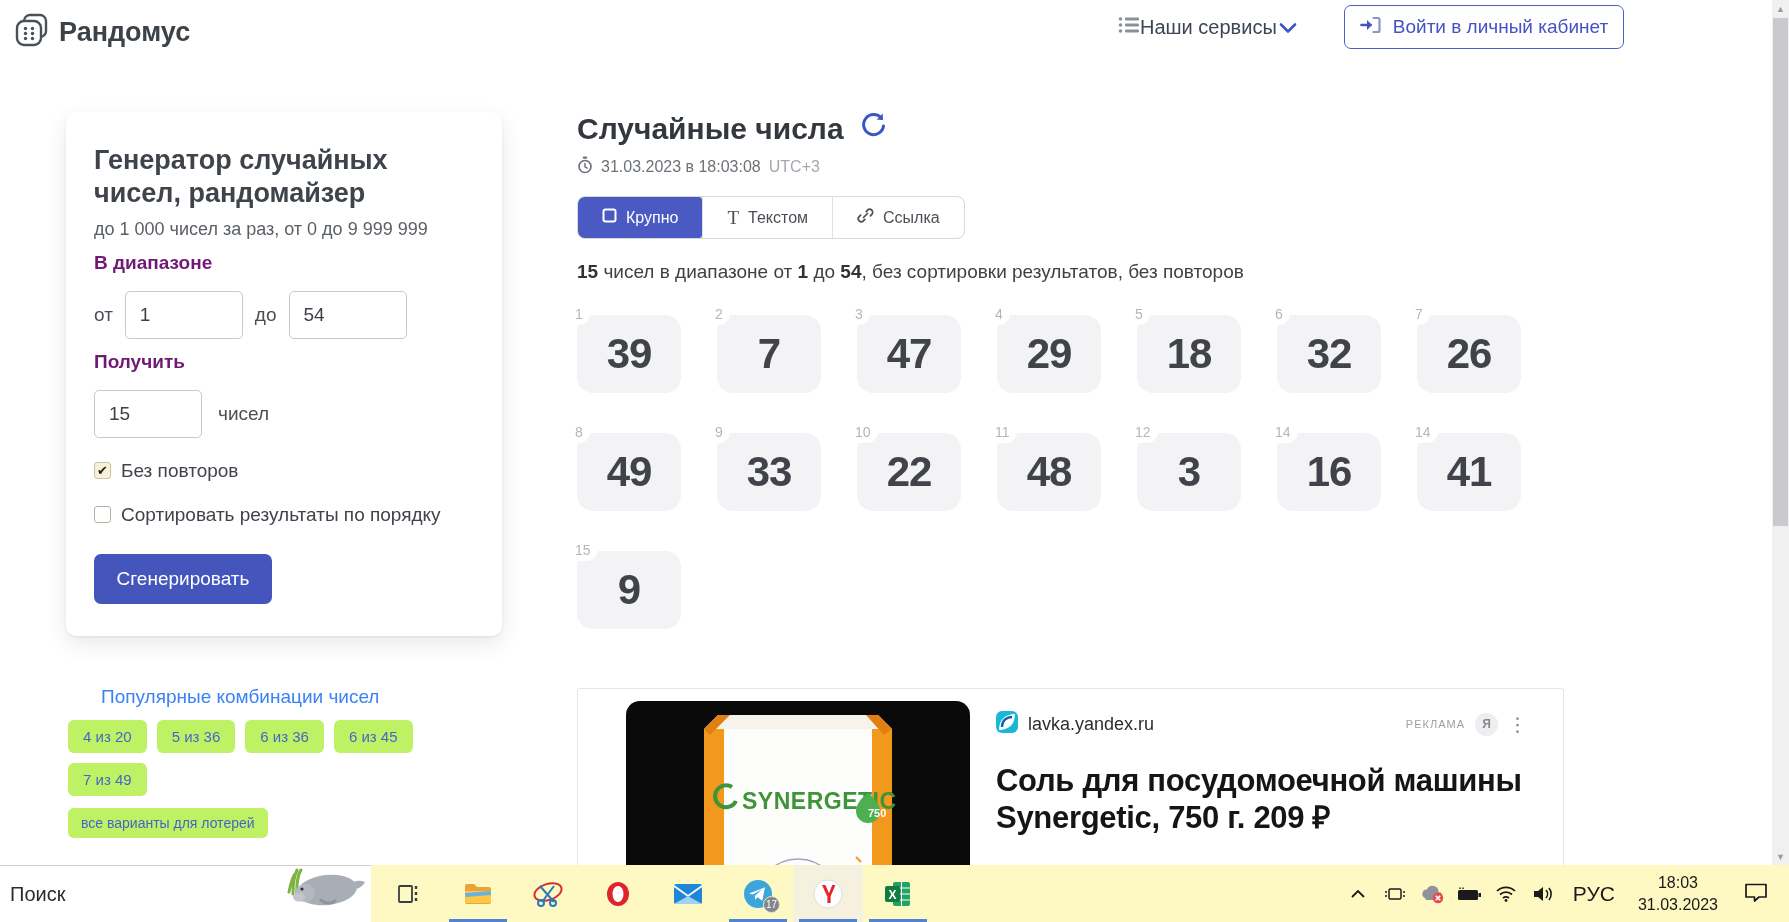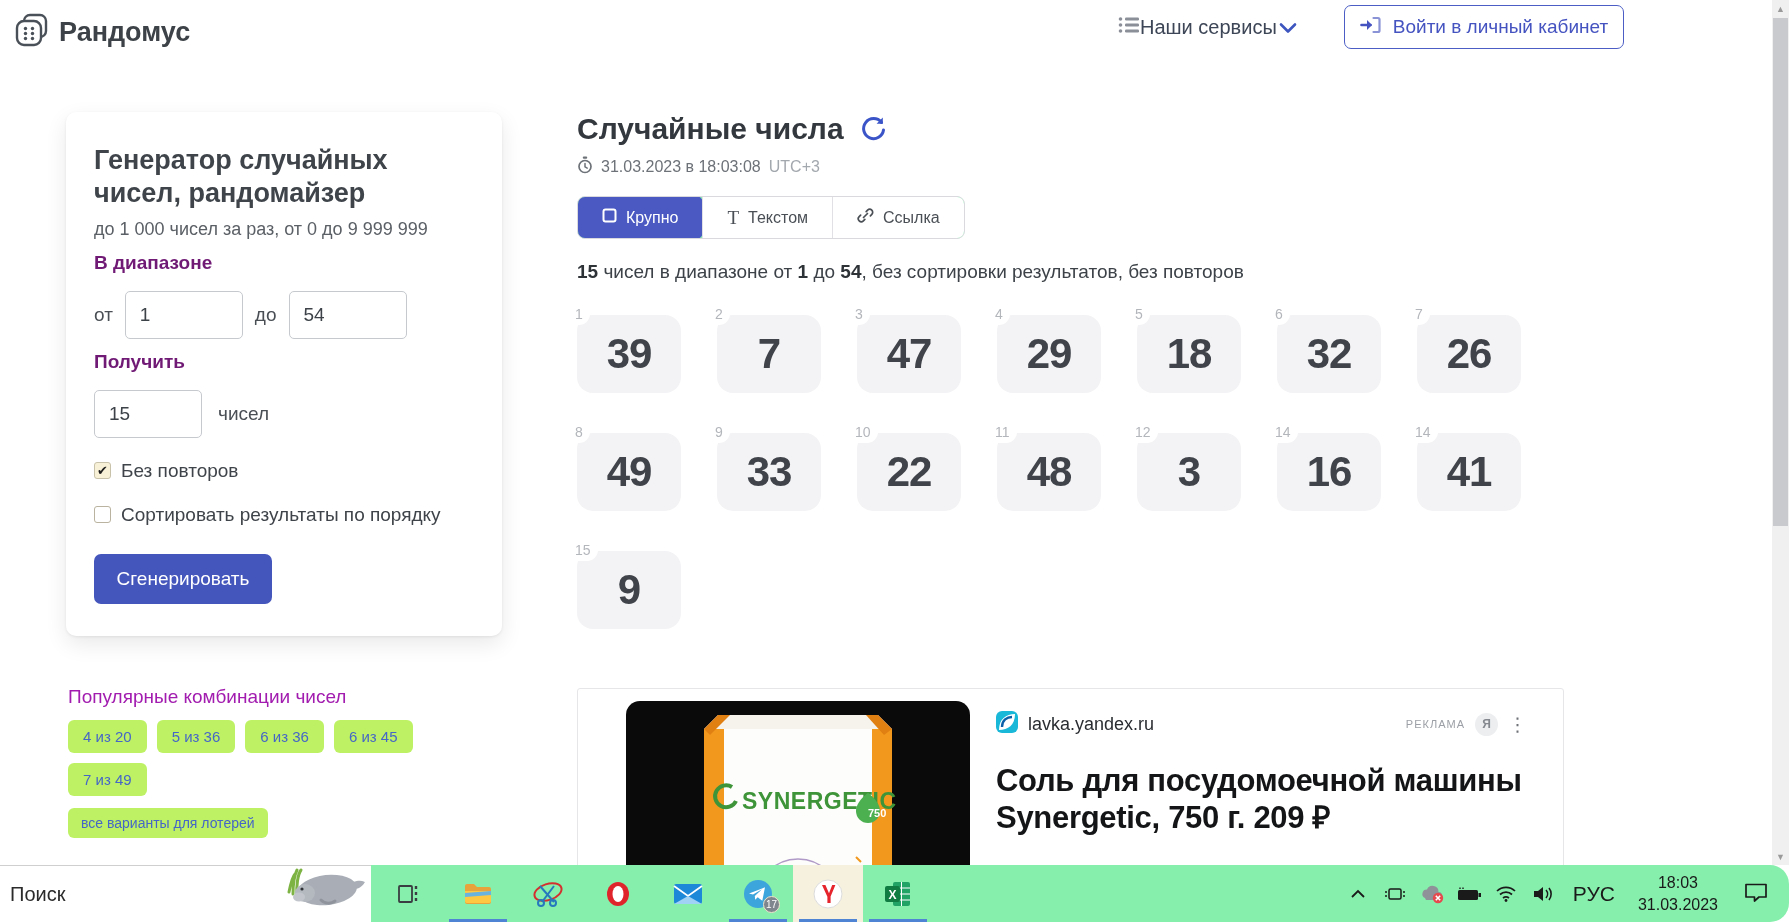--- a/index.html
+++ b/index.html
@@ -48,7 +48,7 @@
 
   
   .main { position:absolute; left:577px; top:112px; width:990px; }
-  .res-title-row { display:flex; align-items:center; gap:16px; }
+  .res-title-row { display:flex; align-items:flex-start; gap:16px; }
   .res-title { font-size:30px; font-weight:700; color:#33383e; }
   .refresh-btn { background:none; border:none; cursor:pointer; padding:0; display:flex; }
   .ts-row { margin-top:10px; display:flex; align-items:center; gap:8px; font-size:16px; color:#6d7278; }

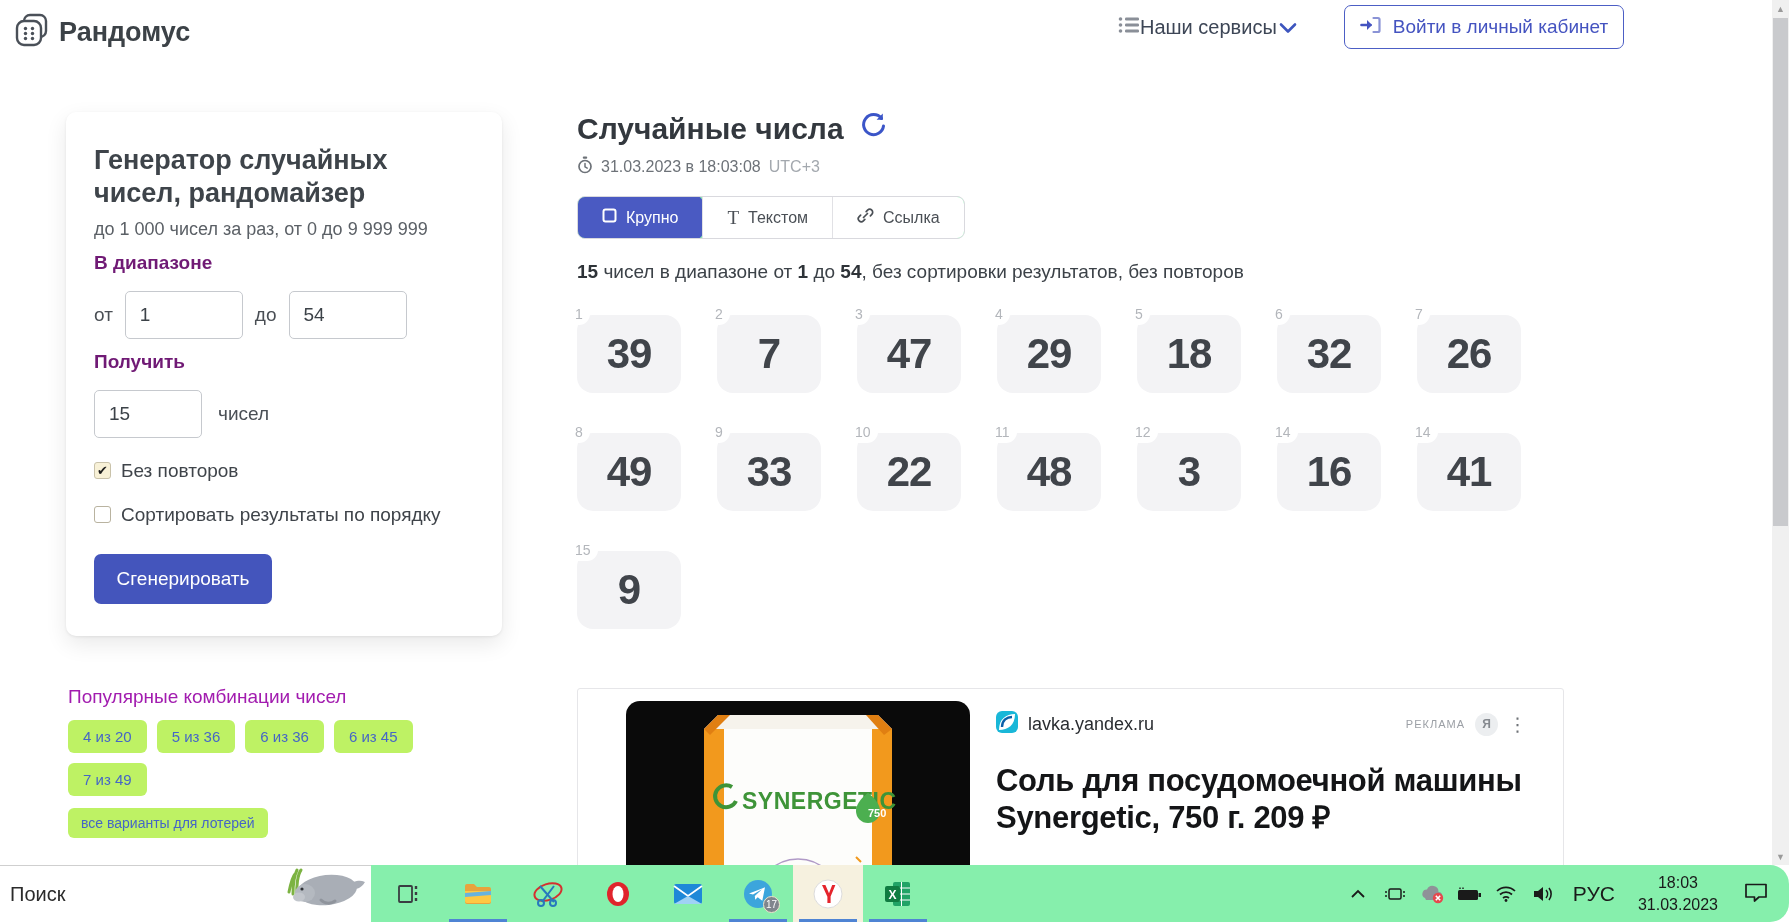--- a/index.html
+++ b/index.html
@@ -41,7 +41,7 @@
 
   
   .popular { position:absolute; left:68px; top:686px; width:460px; }
-  .popular-title { font-size:19px; color:#a21caf; }
+  .popular-title { font-size:19px; color:#3b82f6;margin-left:33px; }
   .pill-row { margin-top:12px; display:flex; gap:10px; flex-wrap:wrap; width:420px; }
   .pill { display:inline-block; background:#bef264; border-radius:6px; padding:8px 15px; font-size:15px; color:#4566c6; cursor:pointer; text-decoration:none; }
   .pill.small { font-size:14px; padding:7px 13px; }

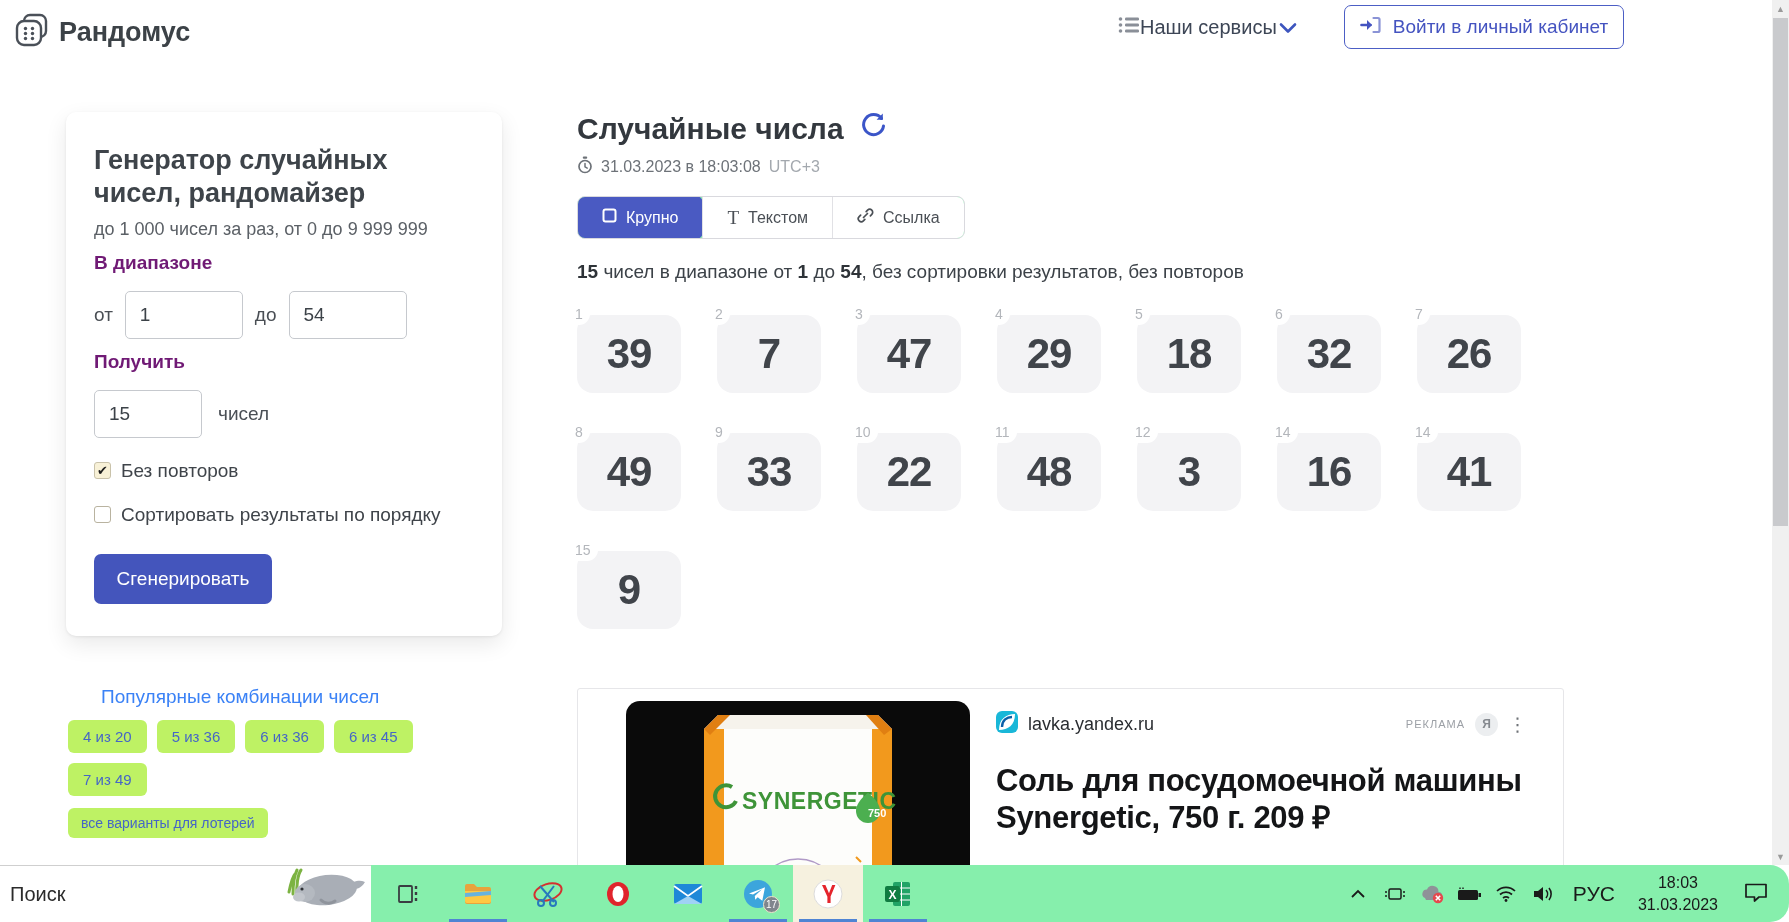--- a/index.html
+++ b/index.html
@@ -83,7 +83,7 @@
   .ad-headline { margin-top:26px; font-size:31px; font-weight:700; color:#141517; line-height:1.18; letter-spacing:-0.3px; width:540px; }
 
   
-  .taskbar { position:absolute; left:0; bottom:0; width:1789px; height:57px; background:#86efac; z-index:50; display:flex; align-items:stretch;border-radius:19px; }
+  .taskbar { position:absolute; left:0; bottom:0; width:1789px; height:57px; background:#fef9c3; z-index:50; display:flex; align-items:stretch; }
   .tb-search { position:relative; width:371px; background:#fff; border-top:1px solid #cfcfcf; display:flex; align-items:center; padding-left:10px; cursor:text; }
   .tb-search-text { font-size:20px; color:#2b2b2b; }
   .tb-manatee { position:absolute; right:4px; bottom:0; }

